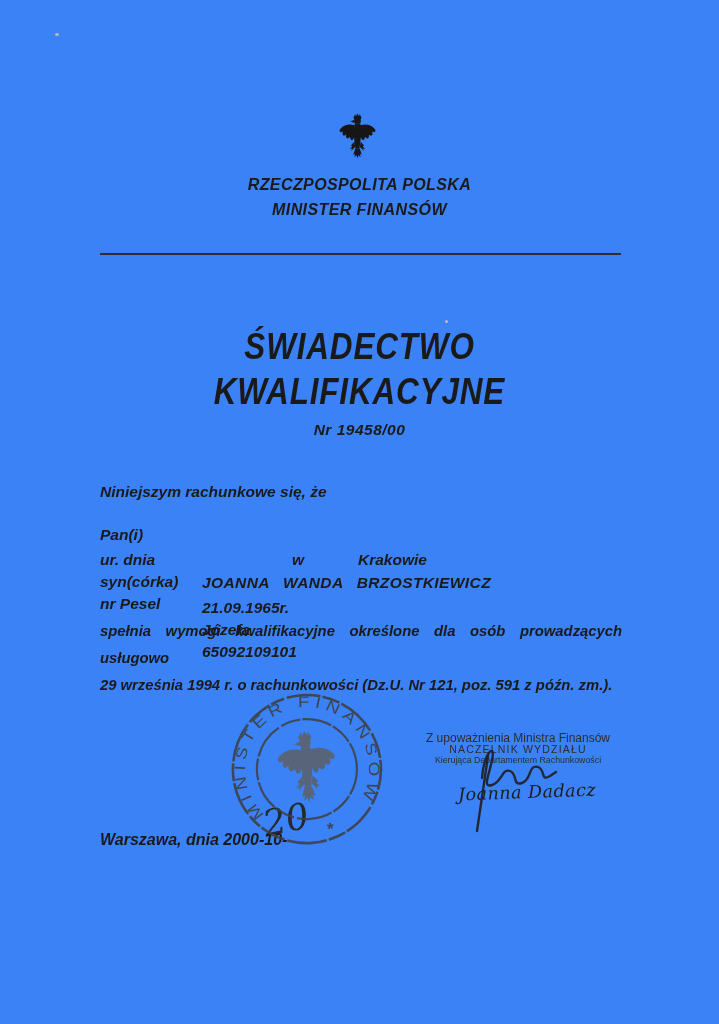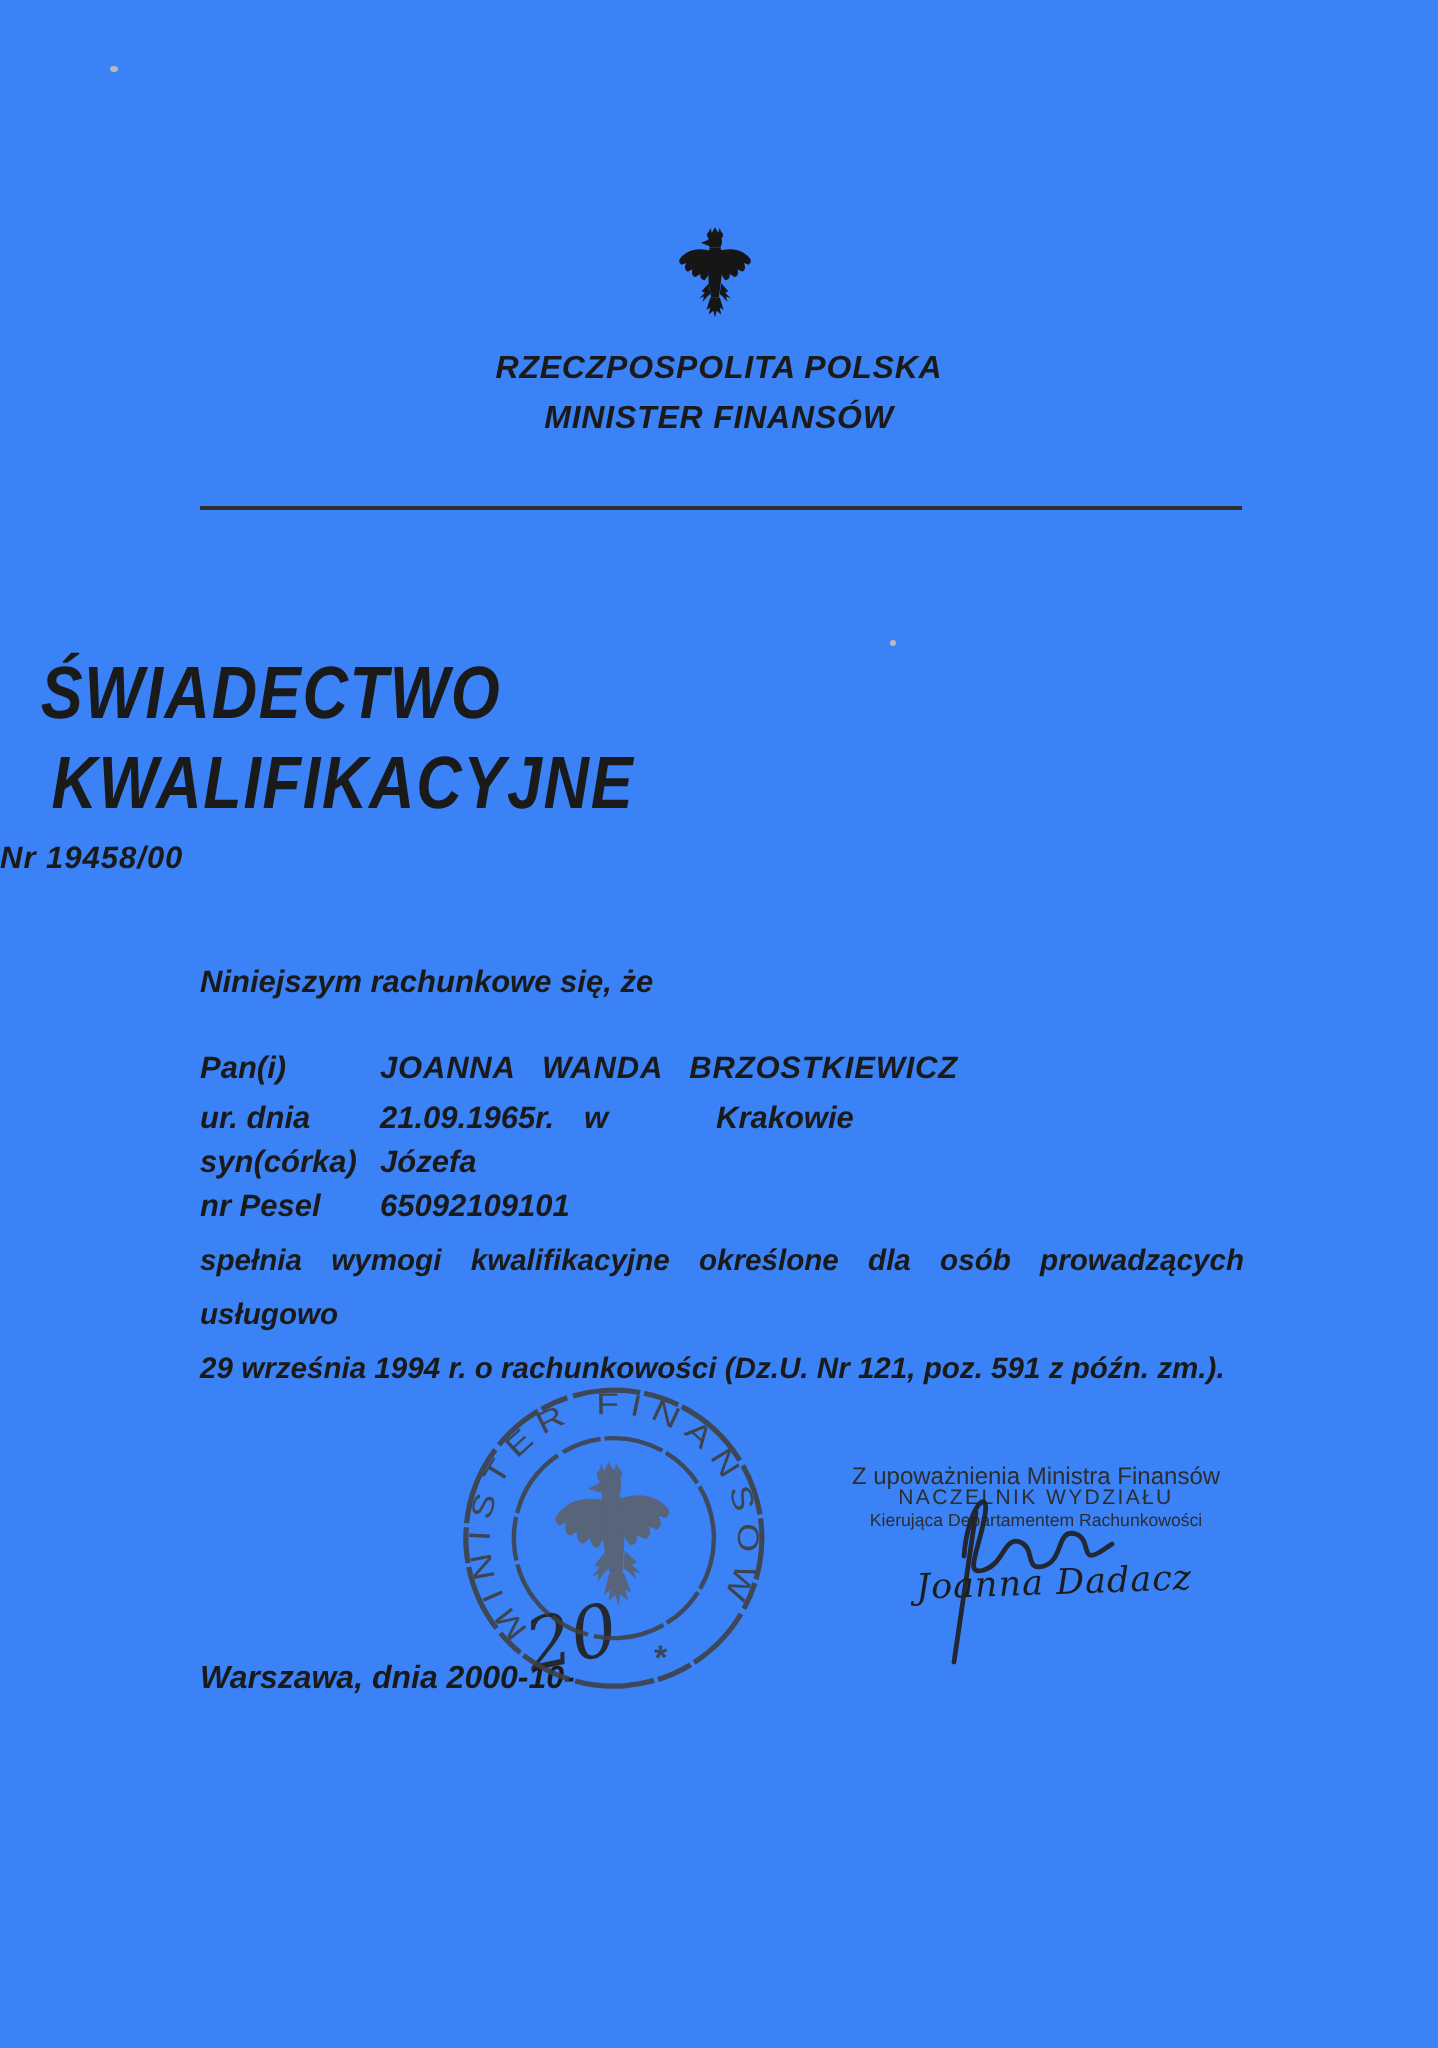--- a/index.html
+++ b/index.html
@@ -29,7 +29,7 @@
     background:#2e2e2e;
   }
 
-  .title-block { position:absolute; top:324px; left:0; width:719px; }
+  .title-block { position:absolute; top:324px; left:0; width:719px; text-align:center; }
   .title-line {
     display:block; font-size:37px; line-height:45px; letter-spacing:1px;
   }

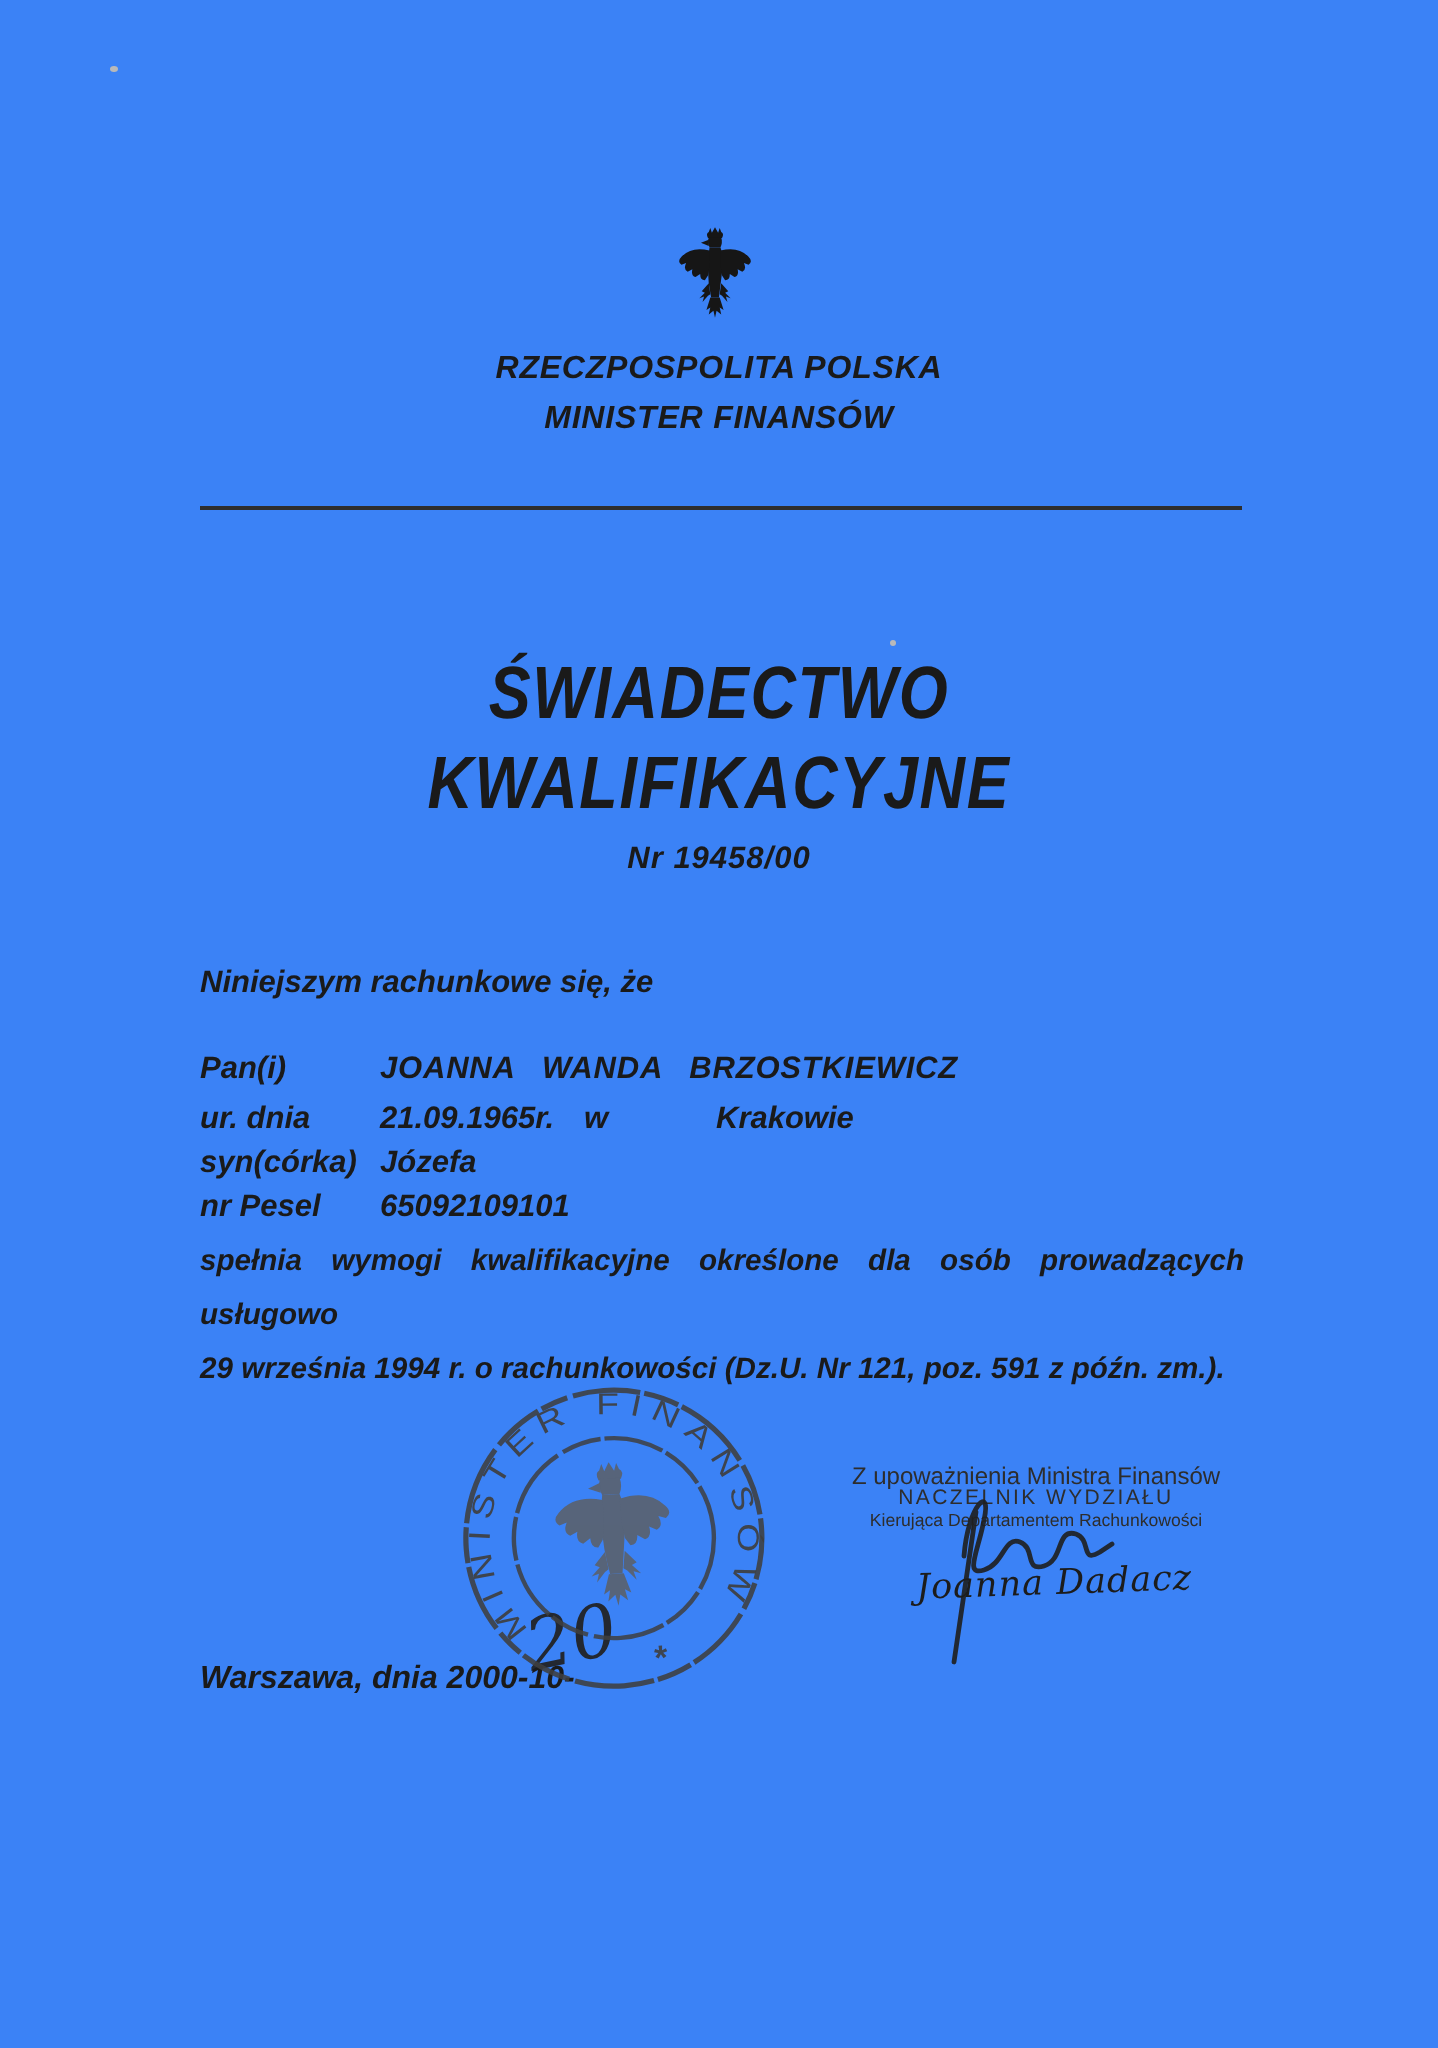--- a/index.html
+++ b/index.html
@@ -41,7 +41,7 @@
   .fields { position:absolute; left:100px; top:526px; width:540px; }
   .frow { position:absolute; left:0; height:20px; white-space:nowrap; font-size:15.5px; }
   .frow .lab  { position:absolute; left:0; }
-  .frow .val  { position:absolute; left:90px; }
+  .frow .val  { position:absolute; left:102px;margin-top:48px; }
   .frow .wlab { position:absolute; left:192px; }
   .frow .plc  { position:absolute; left:258px; }
   .name-val { word-spacing:9px; letter-spacing:0.4px; }

